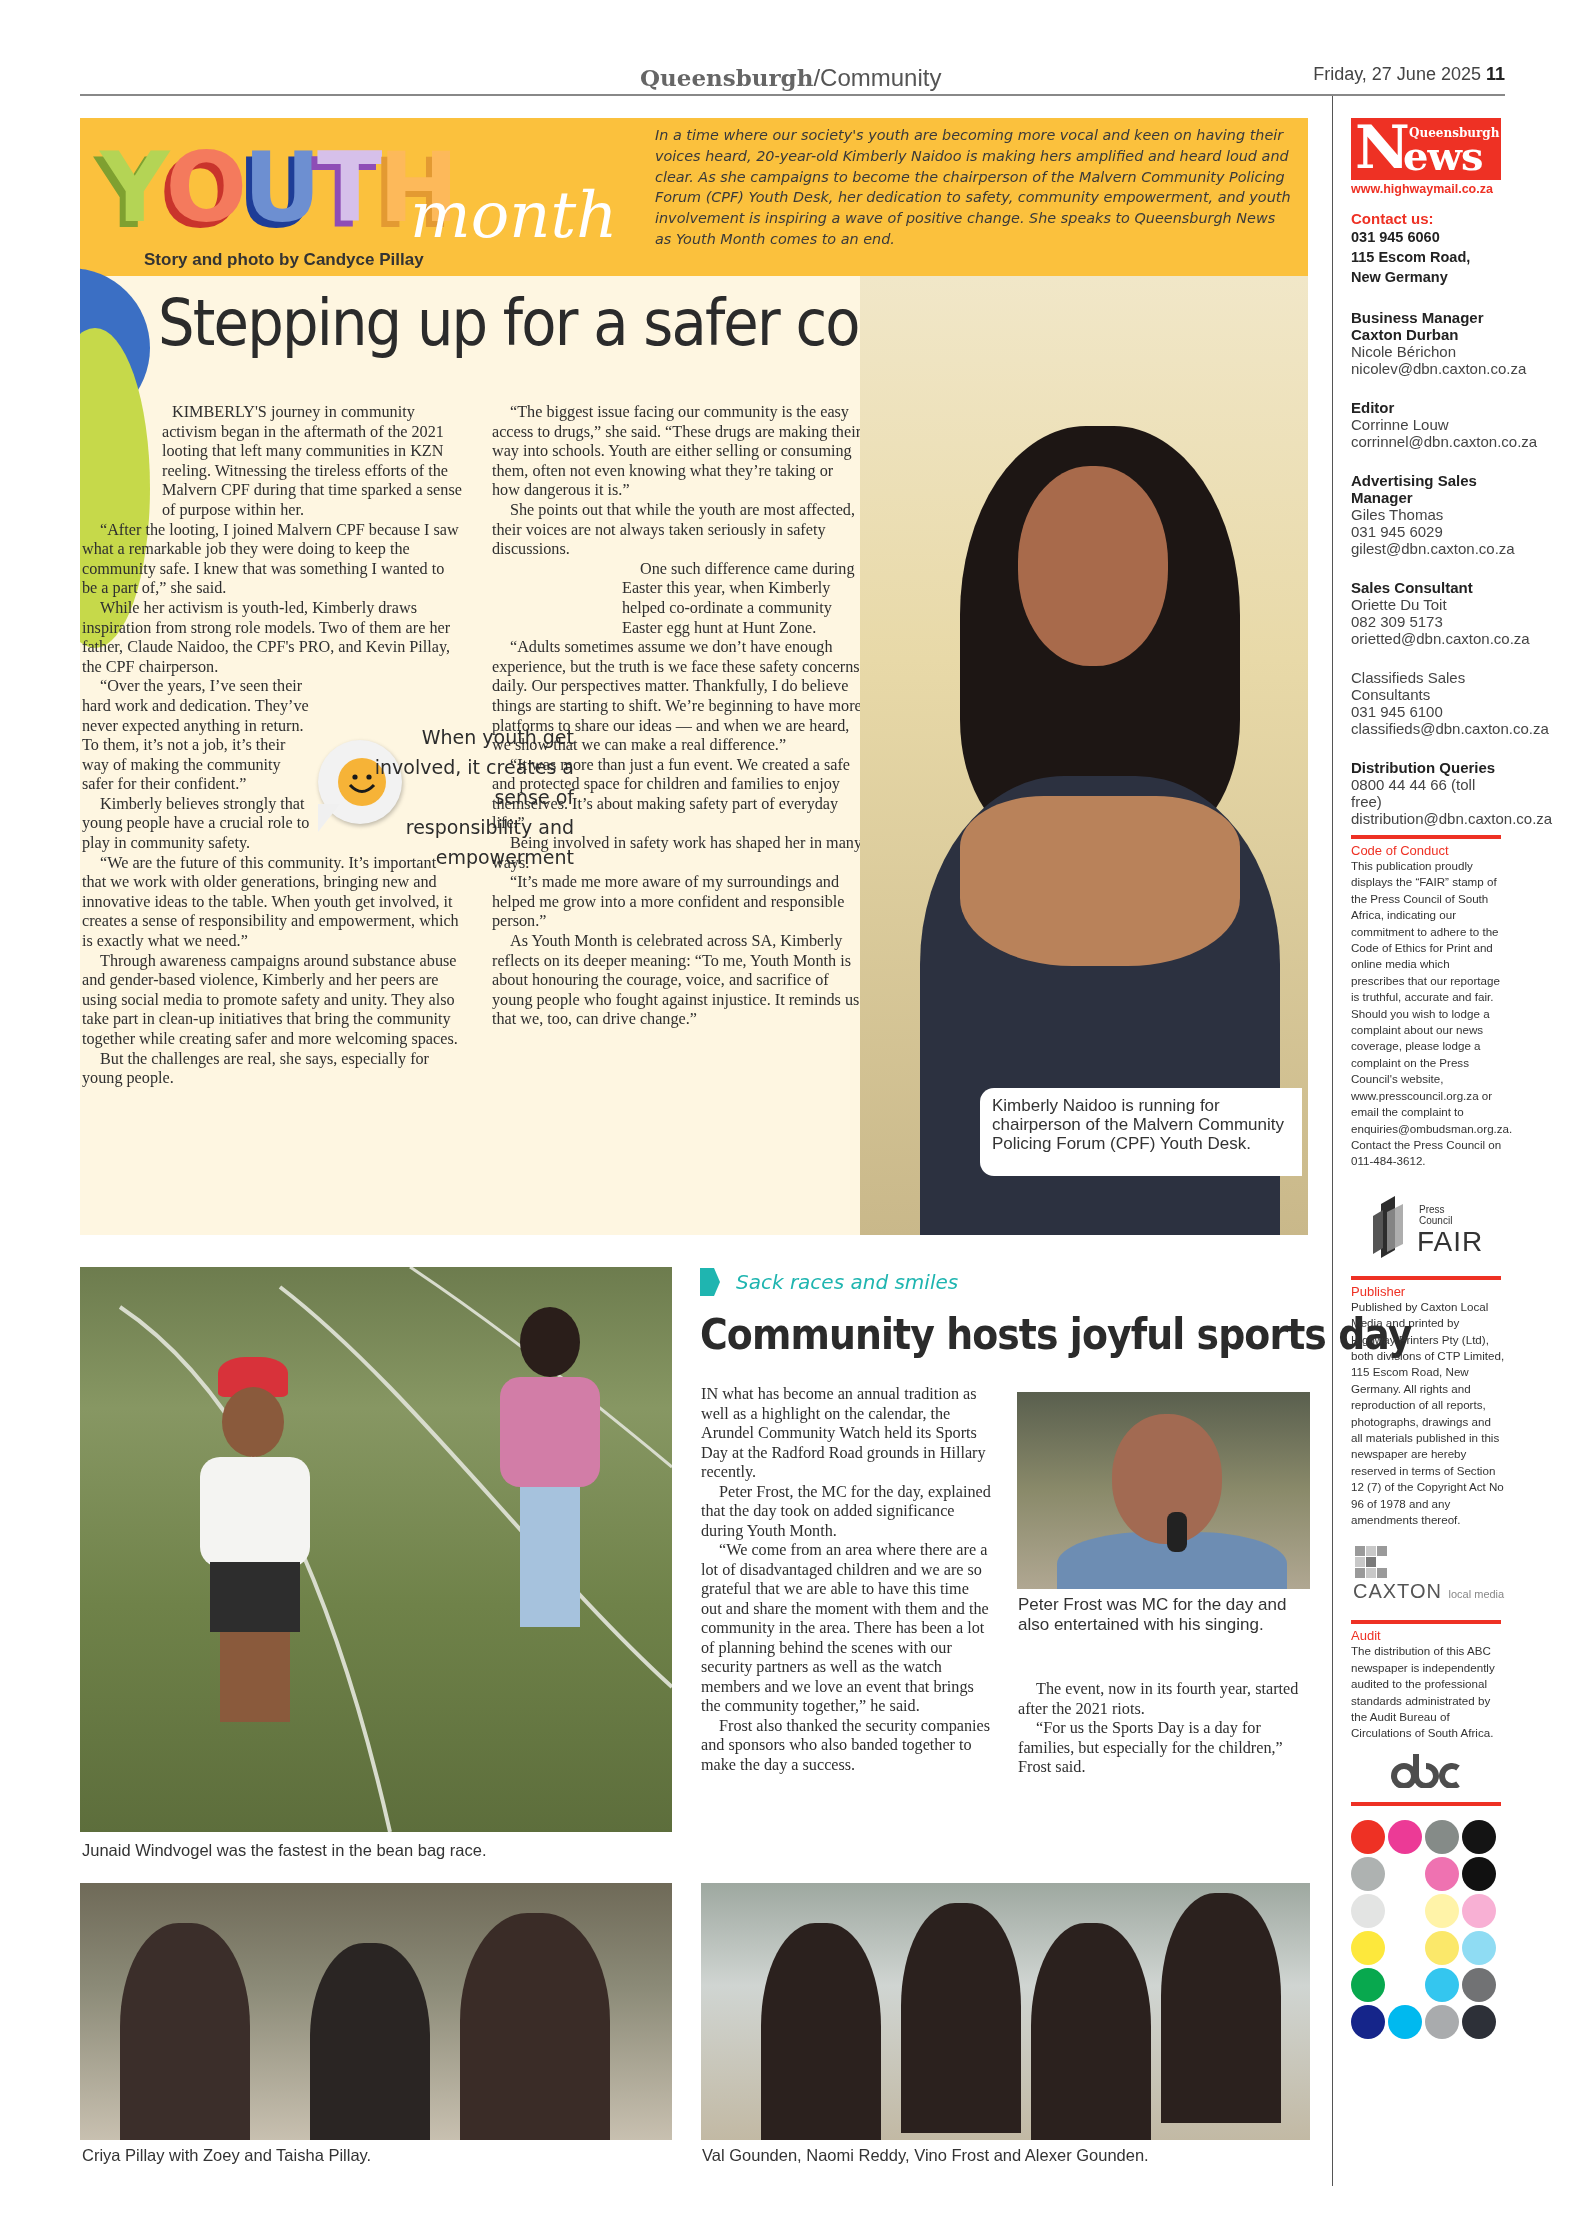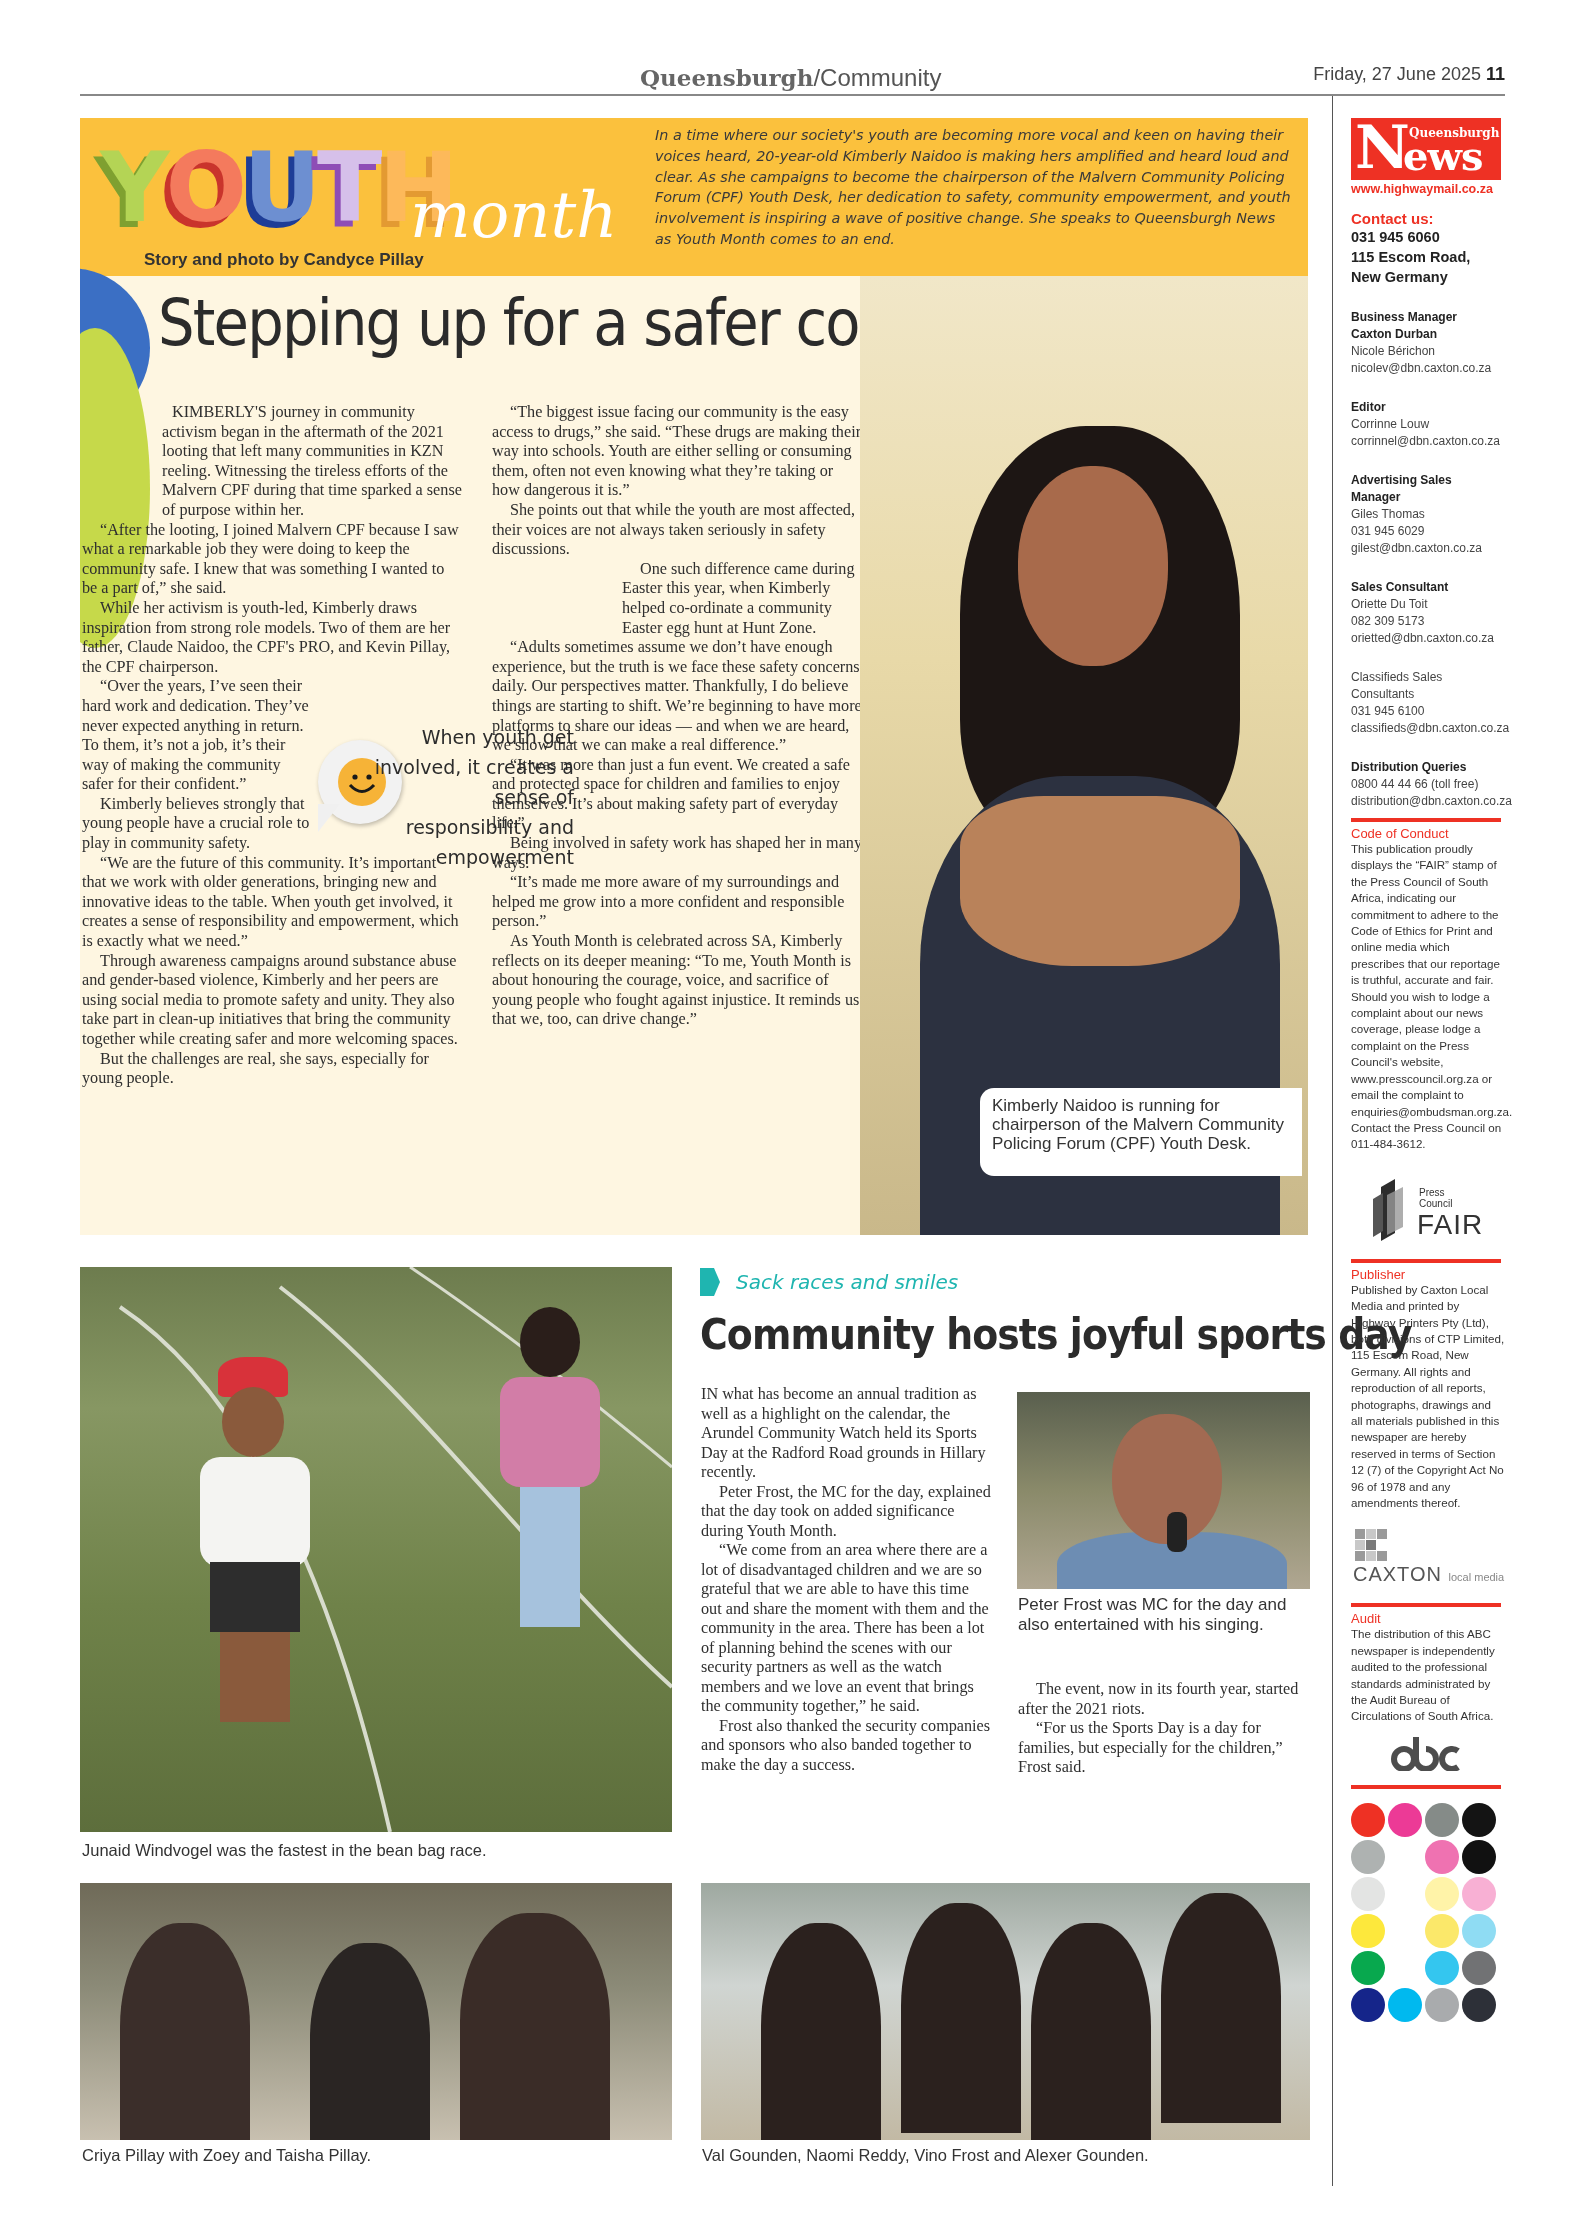--- a/index.html
+++ b/index.html
@@ -24,7 +24,7 @@
   .logo-url { font-size: 12.5px; font-weight: 700; color: #ee3124; margin-top: 2px; }
   .contact-head { color: #ee3124; font-weight: 700; font-size: 15px; margin-top: 14px; }
   .contact-line { font-weight: 700; font-size: 14.5px; color: #222; line-height: 20px; }
-  .sb-block { margin-top: 22px; font-size: 12px; line-height: 17px; color: #444; }
+  .sb-block { margin-top: 22px; font-size: 15px; line-height: 17px; color: #444; }
   .sb-block .t { font-weight: 700; color: #222; }
   .sb-rule { height: 4px; background: #ee3124; width: 150px; margin-top: 8px; }
   .sb-red-head { color: #ee3124; font-weight: 400; font-size: 13px; margin-top: 4px; }

